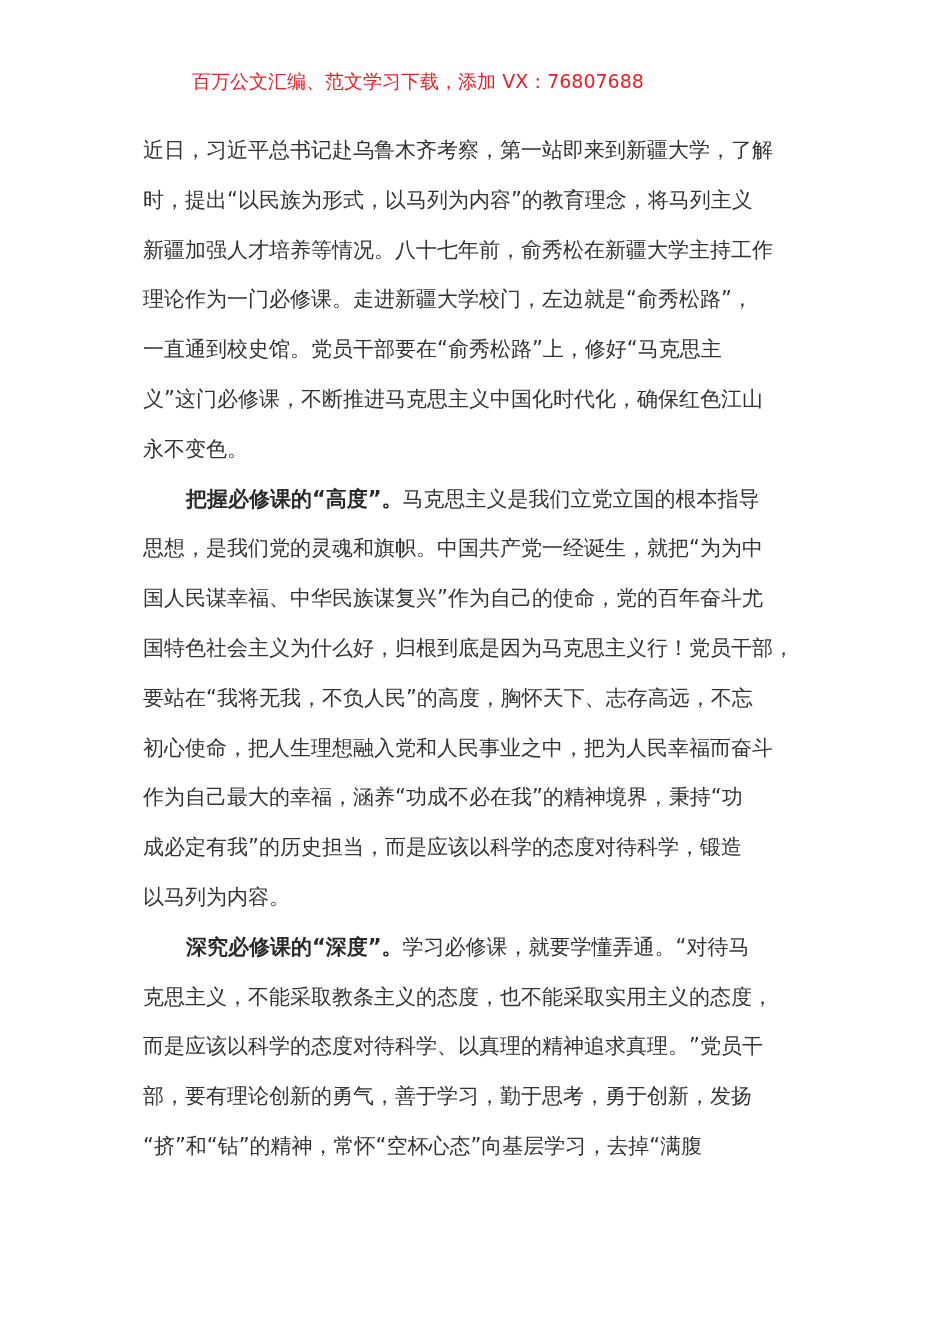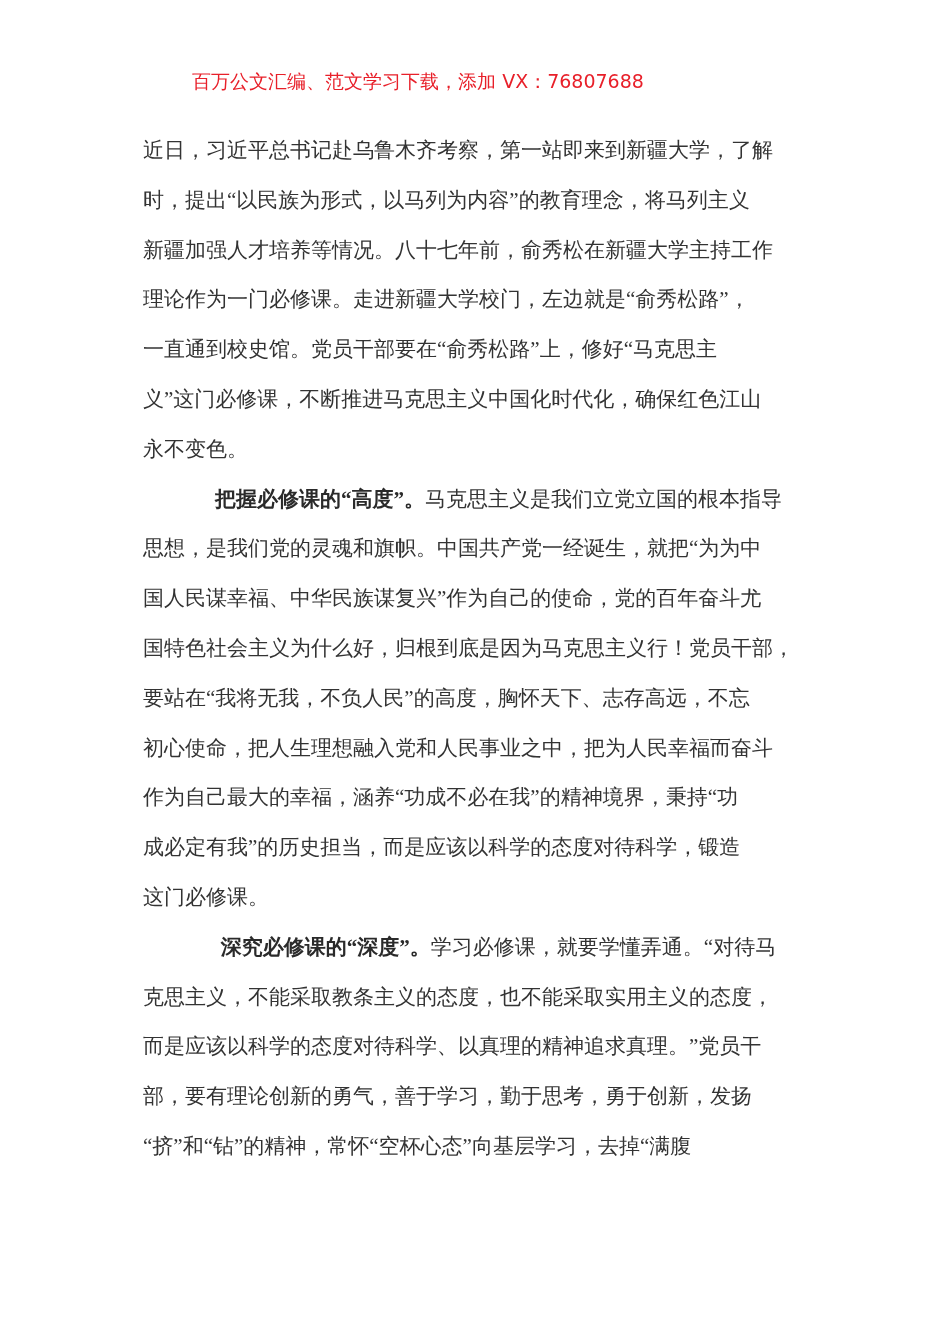--- a/index.html
+++ b/index.html
@@ -9,7 +9,7 @@
             color: #e8202a; font-size: 19px; line-height: 30px; letter-spacing: 0px; }
   .content { position: absolute; top: 126px; left: 143px; width: 668px; color: #333333;
              font-size: 21px; }
-  .line { height: 49.8px; line-height: 49.8px; white-space: nowrap; font-family: Liberation Serif, serif; }
+  .line { height: 49.8px; line-height: 49.8px; white-space: nowrap; }
   .indent { padding-left: 43px; text-align: center; }
   .bold { font-weight: bold; color: #2a2a2a; }
 </style>

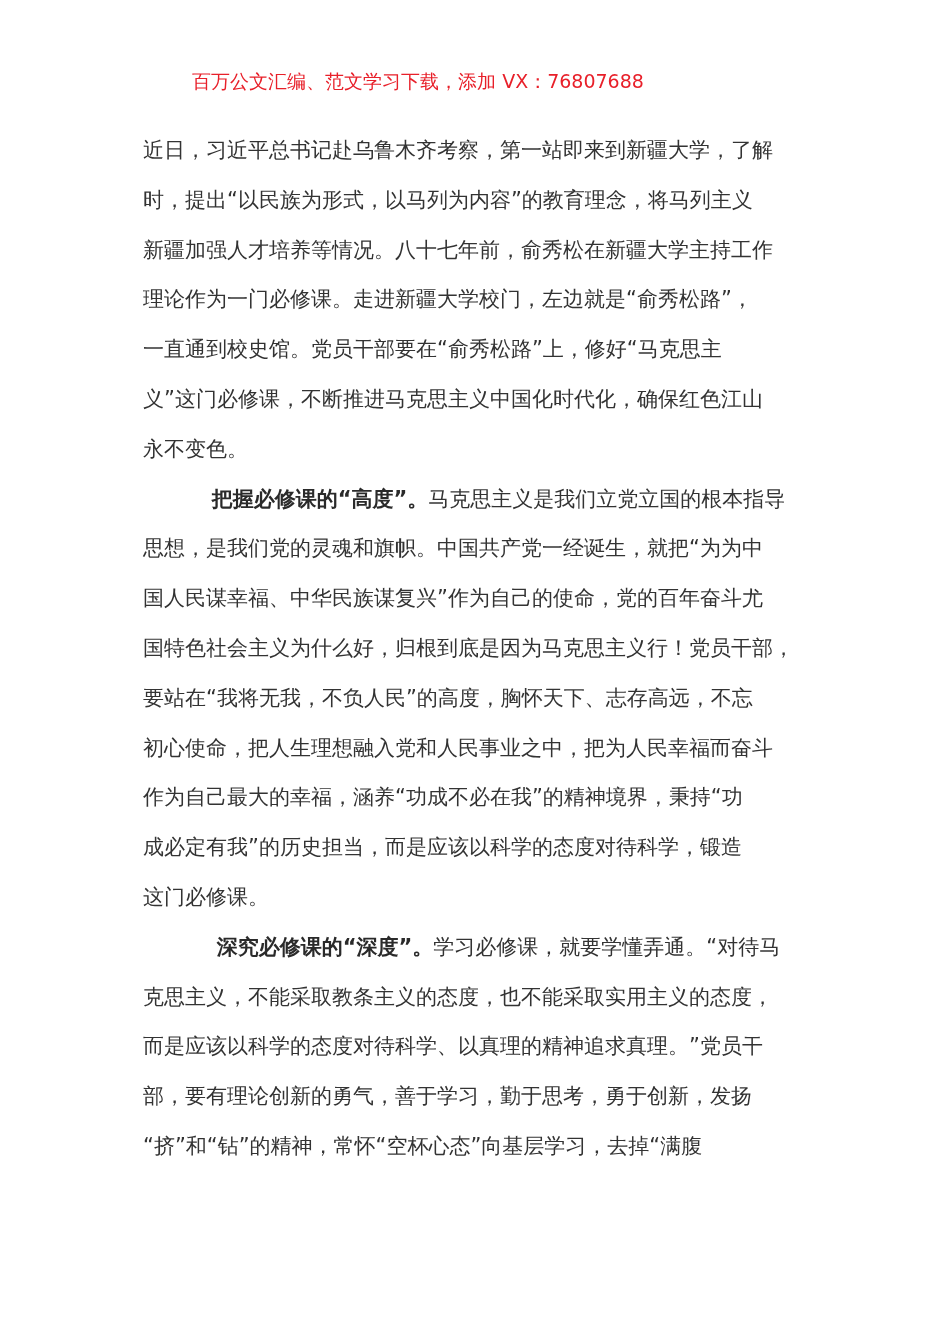--- a/index.html
+++ b/index.html
@@ -10,7 +10,7 @@
   .content { position: absolute; top: 126px; left: 143px; width: 668px; color: #333333;
              font-size: 21px; }
   .line { height: 49.8px; line-height: 49.8px; white-space: nowrap; }
-  .indent { padding-left: 43px; text-align: center; }
+  .indent { padding-left: 43px; }
   .bold { font-weight: bold; color: #2a2a2a; }
 </style>
 </head>

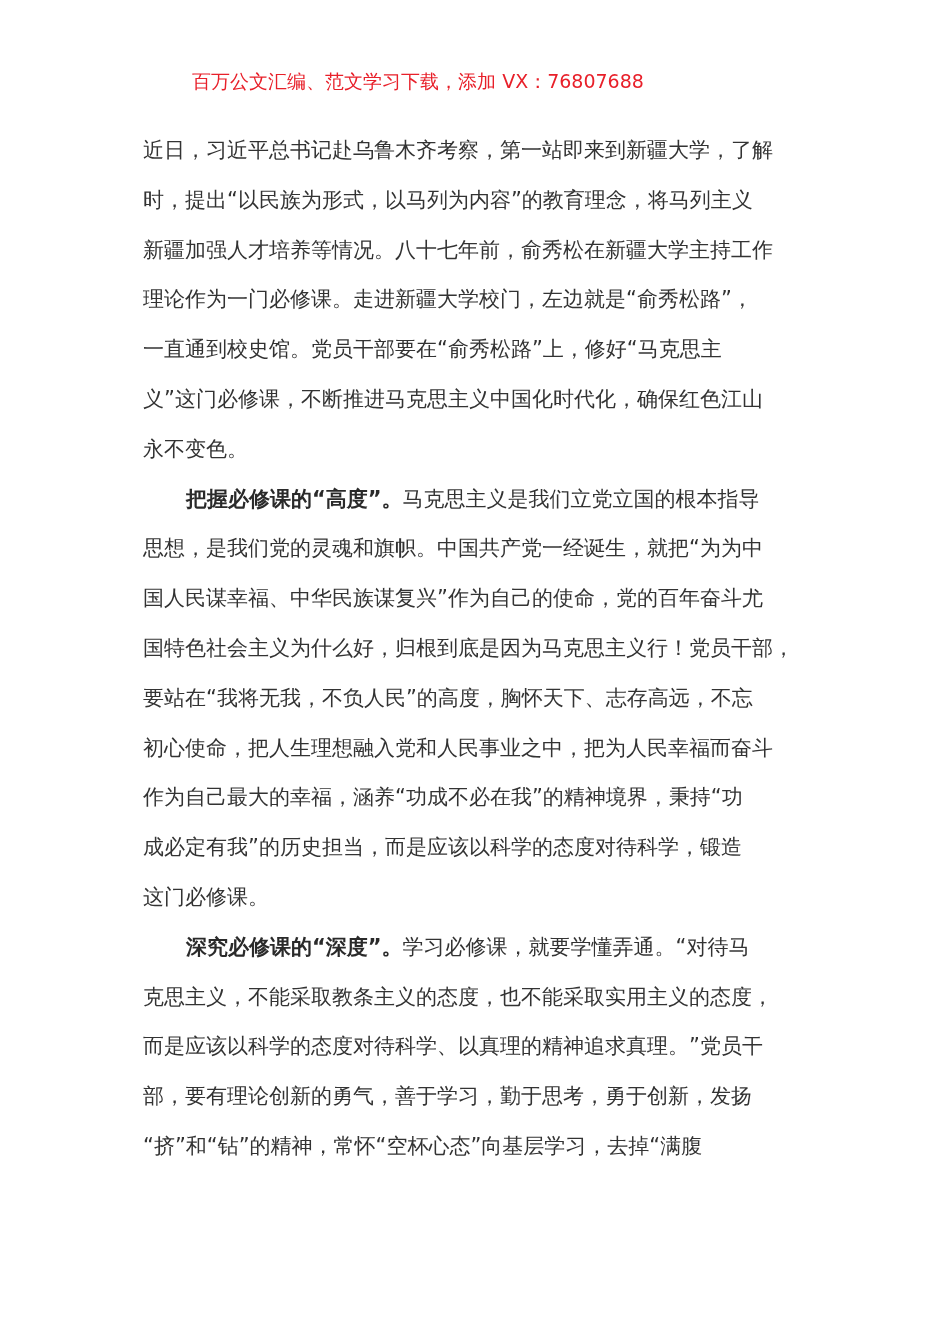--- a/index.html
+++ b/index.html
@@ -38,7 +38,7 @@
     <div class="line">初心使命，把人生理想融入党和人民事业之中，把为人民幸福而奋斗</div>
     <div class="line">作为自己最大的幸福，涵养“功成不必在我”的精神境界，秉持“功</div>
     <div class="line">成必定有我”的历史担当，而是应该以科学的态度对待科学，锻造</div>
-    <div class="line">这门必修课。</div>
+    <div class="line">以马列为内容。</div>
   </div>
 
   <div>

